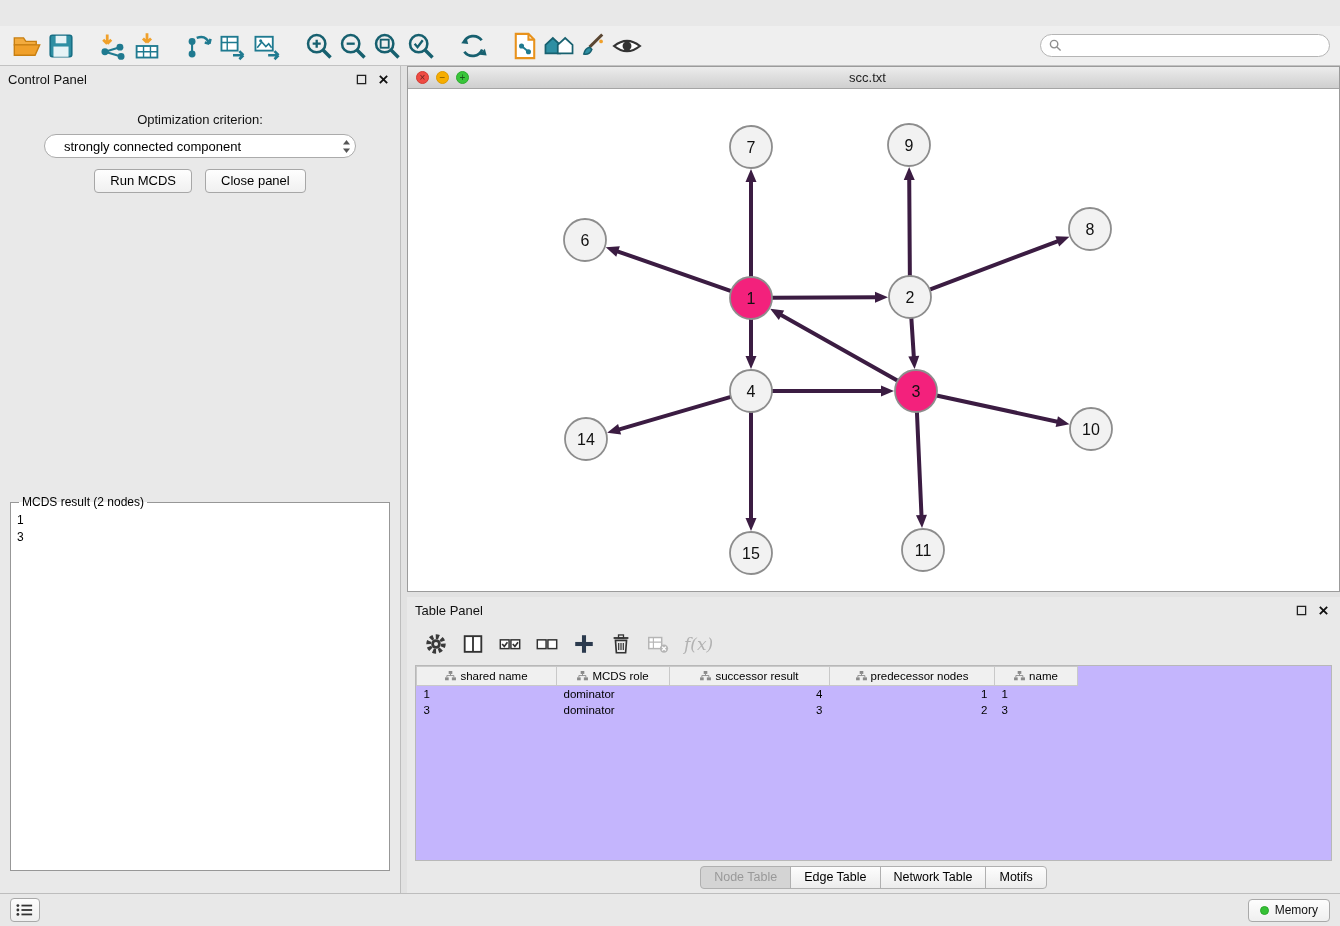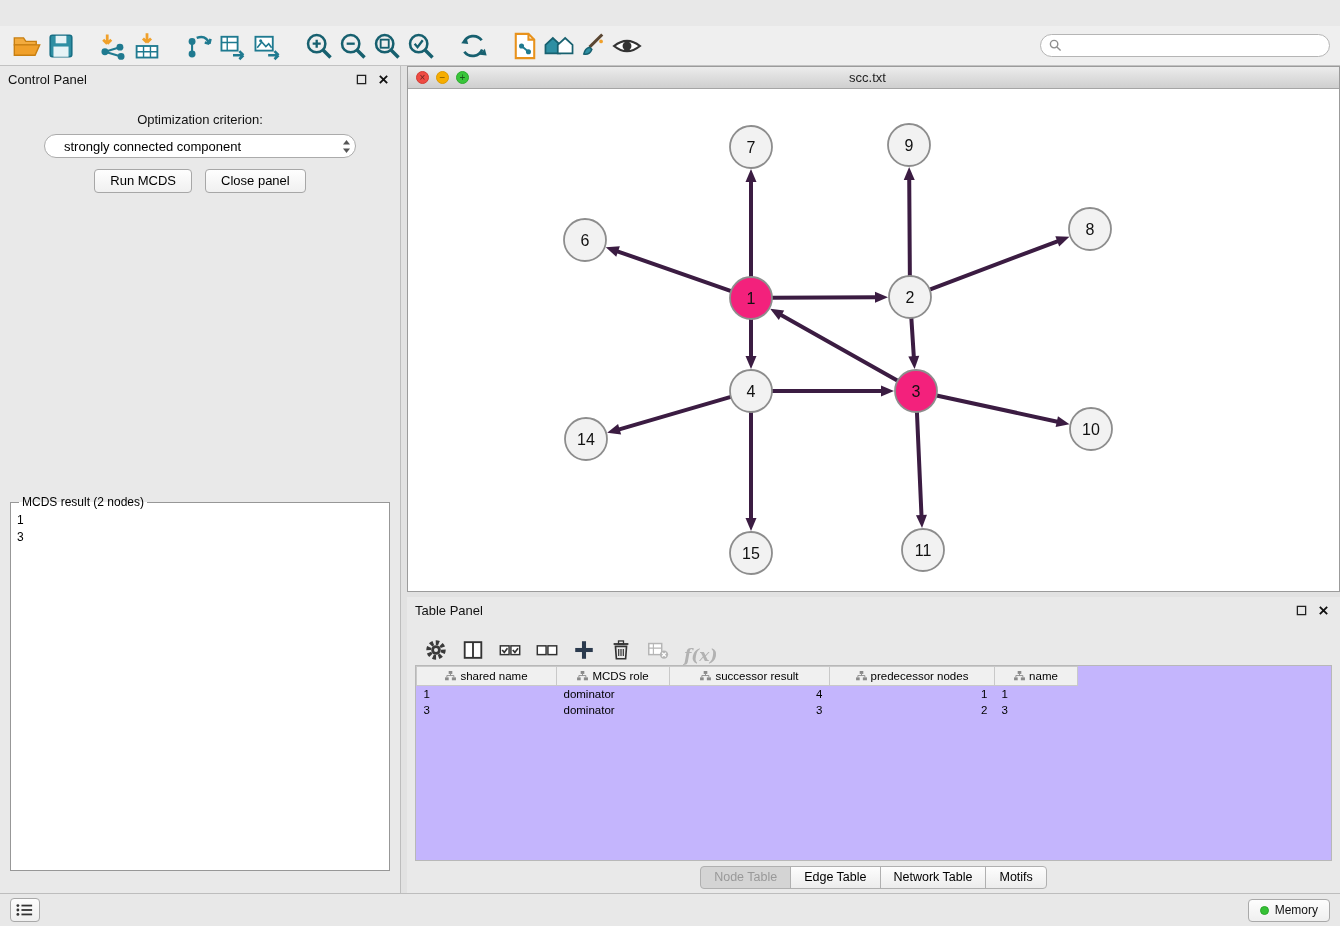--- a/index.html
+++ b/index.html
@@ -74,7 +74,7 @@
   
   .table-panel { position:absolute; top:531px; bottom:0; left:0; right:0;
     background:#e9e9e9; display:flex; flex-direction:column; }
-  .tp-toolbar { height:42px; display:flex; align-items:flex-end; padding:0 14px; gap:7px;font-weight:bold; }
+  .tp-toolbar { height:42px; display:flex; align-items:center; padding:0 14px; gap:7px; }
   .tp-ic { width:30px; height:30px; display:flex; align-items:center; justify-content:center; cursor:default; }
   .fx-label { font-family:"DejaVu Serif",serif; font-style:italic; font-size:17px; color:#b2b2b2; padding:0 4px; }
   .tp-tablewrap { flex:1; margin:0 8px; background:#c4b5fd; border:1px solid #b8b8b8; overflow:hidden; }

